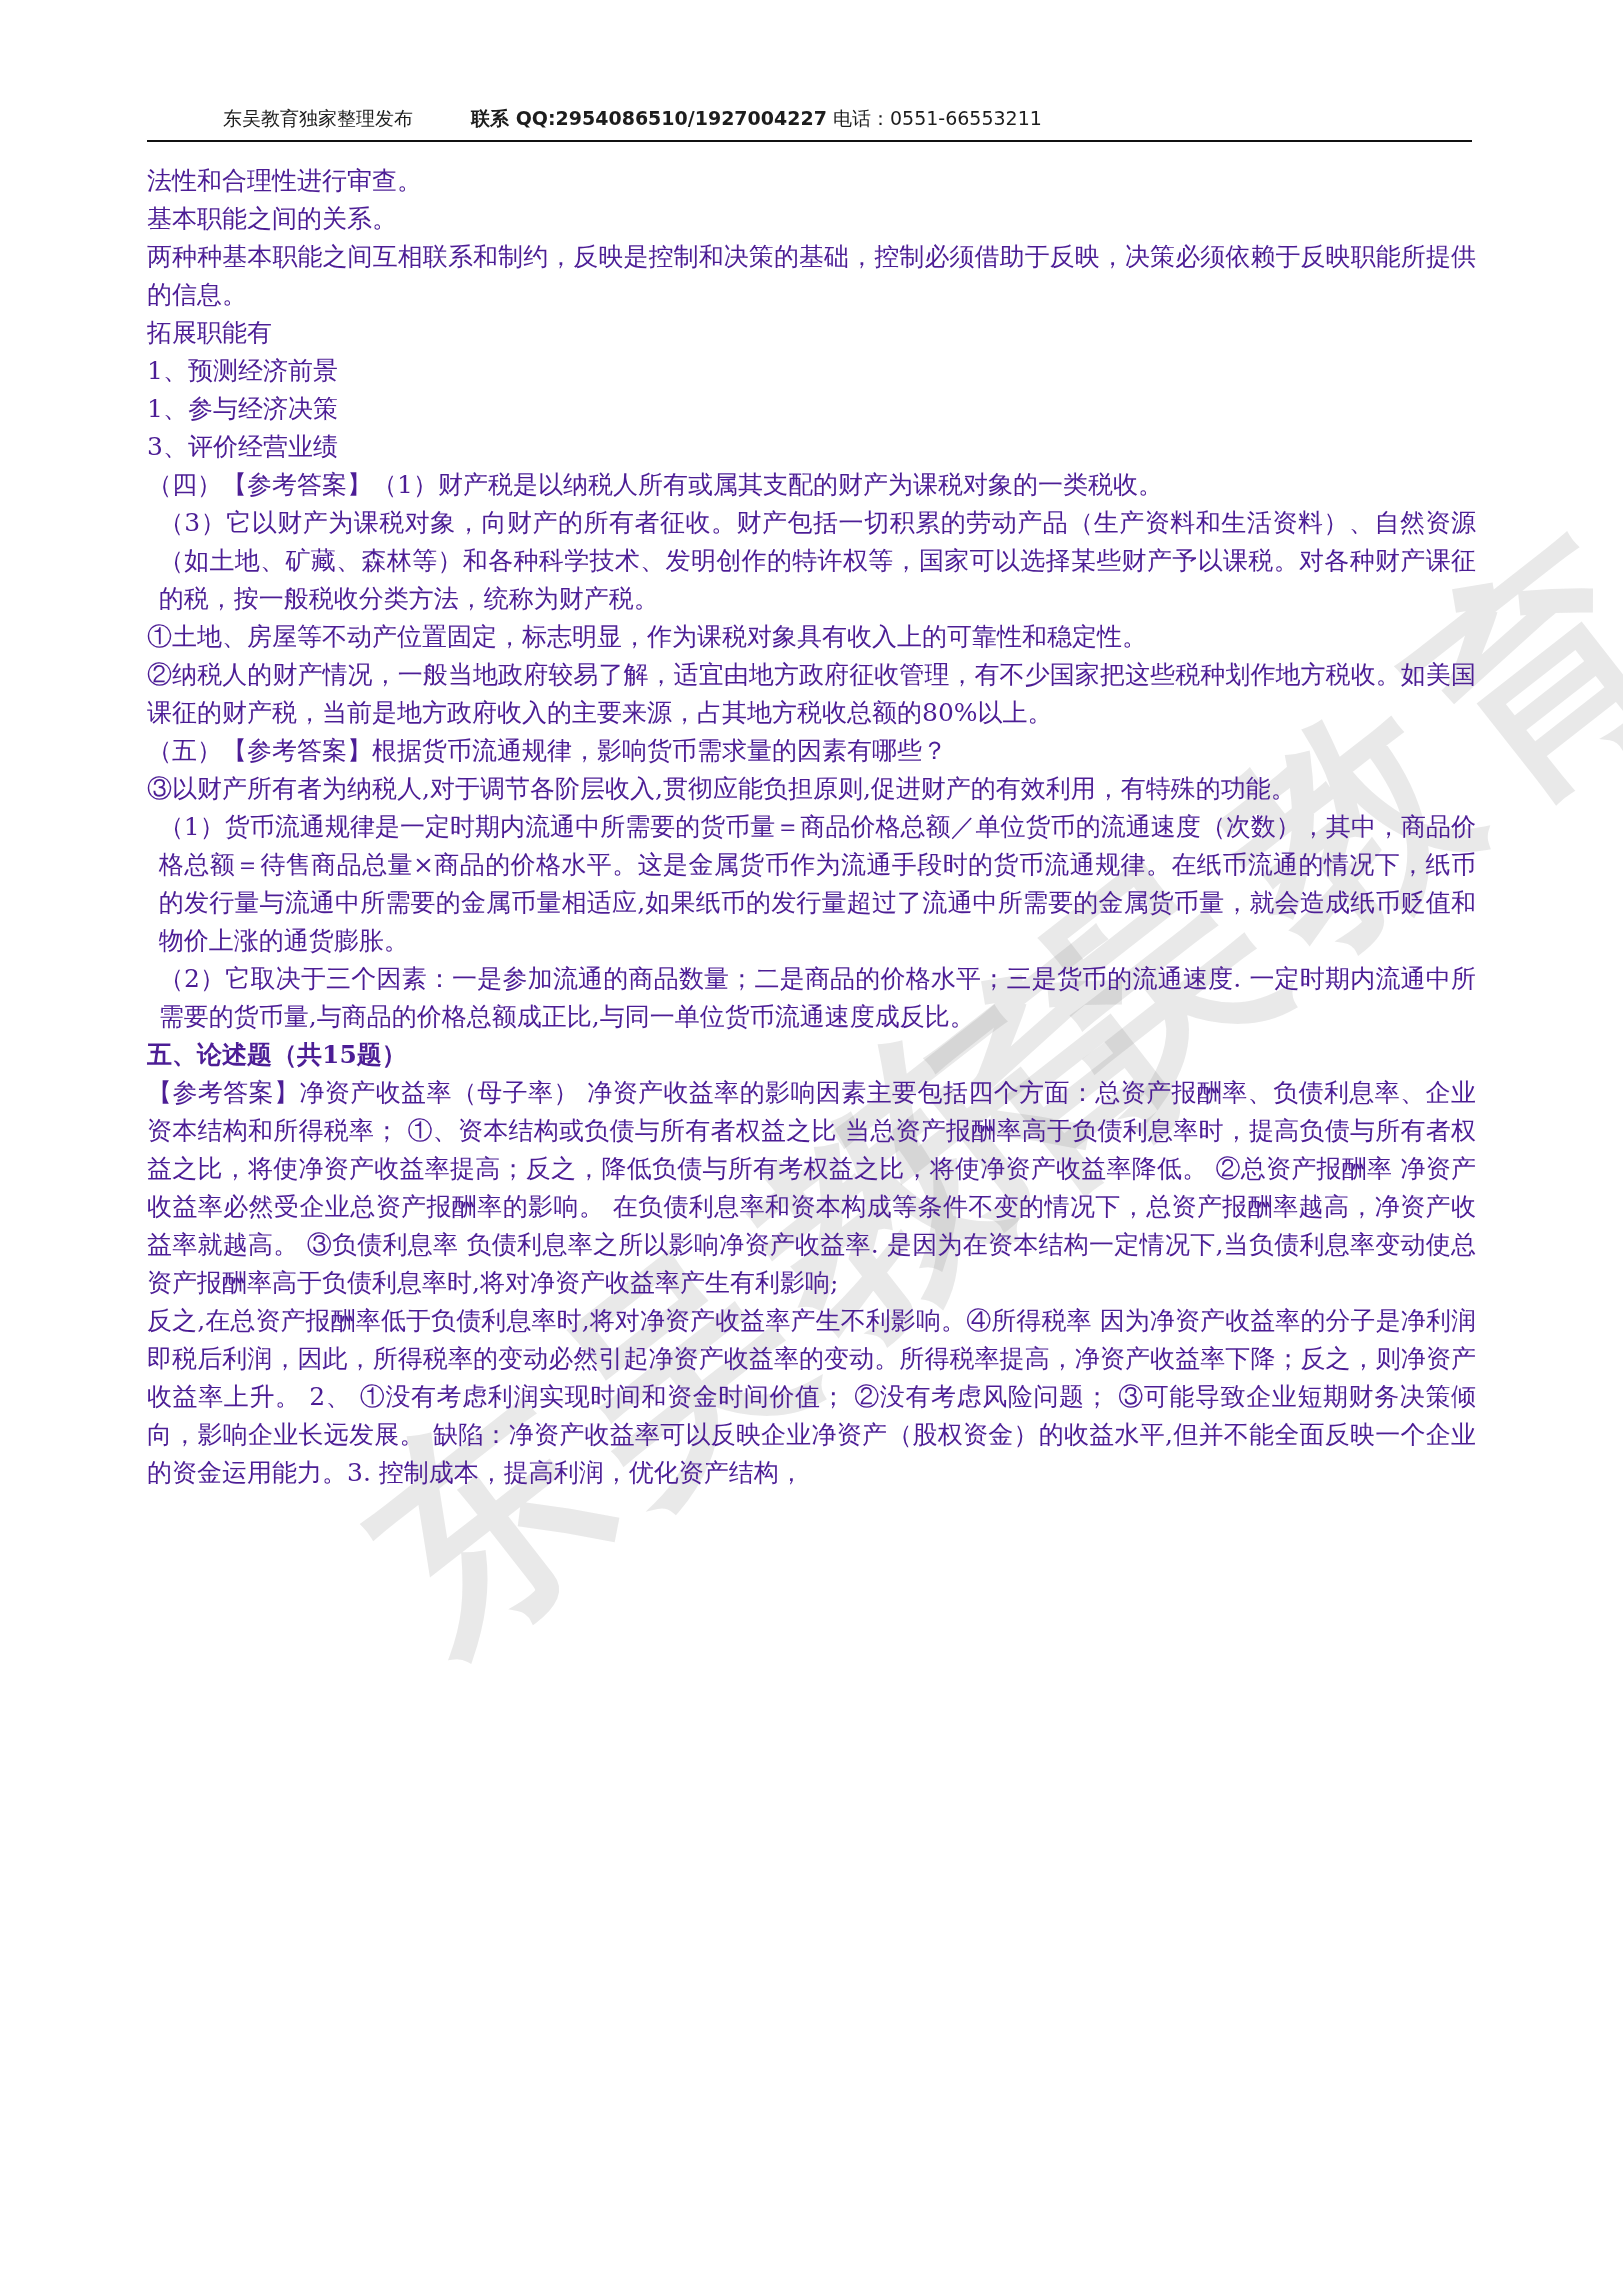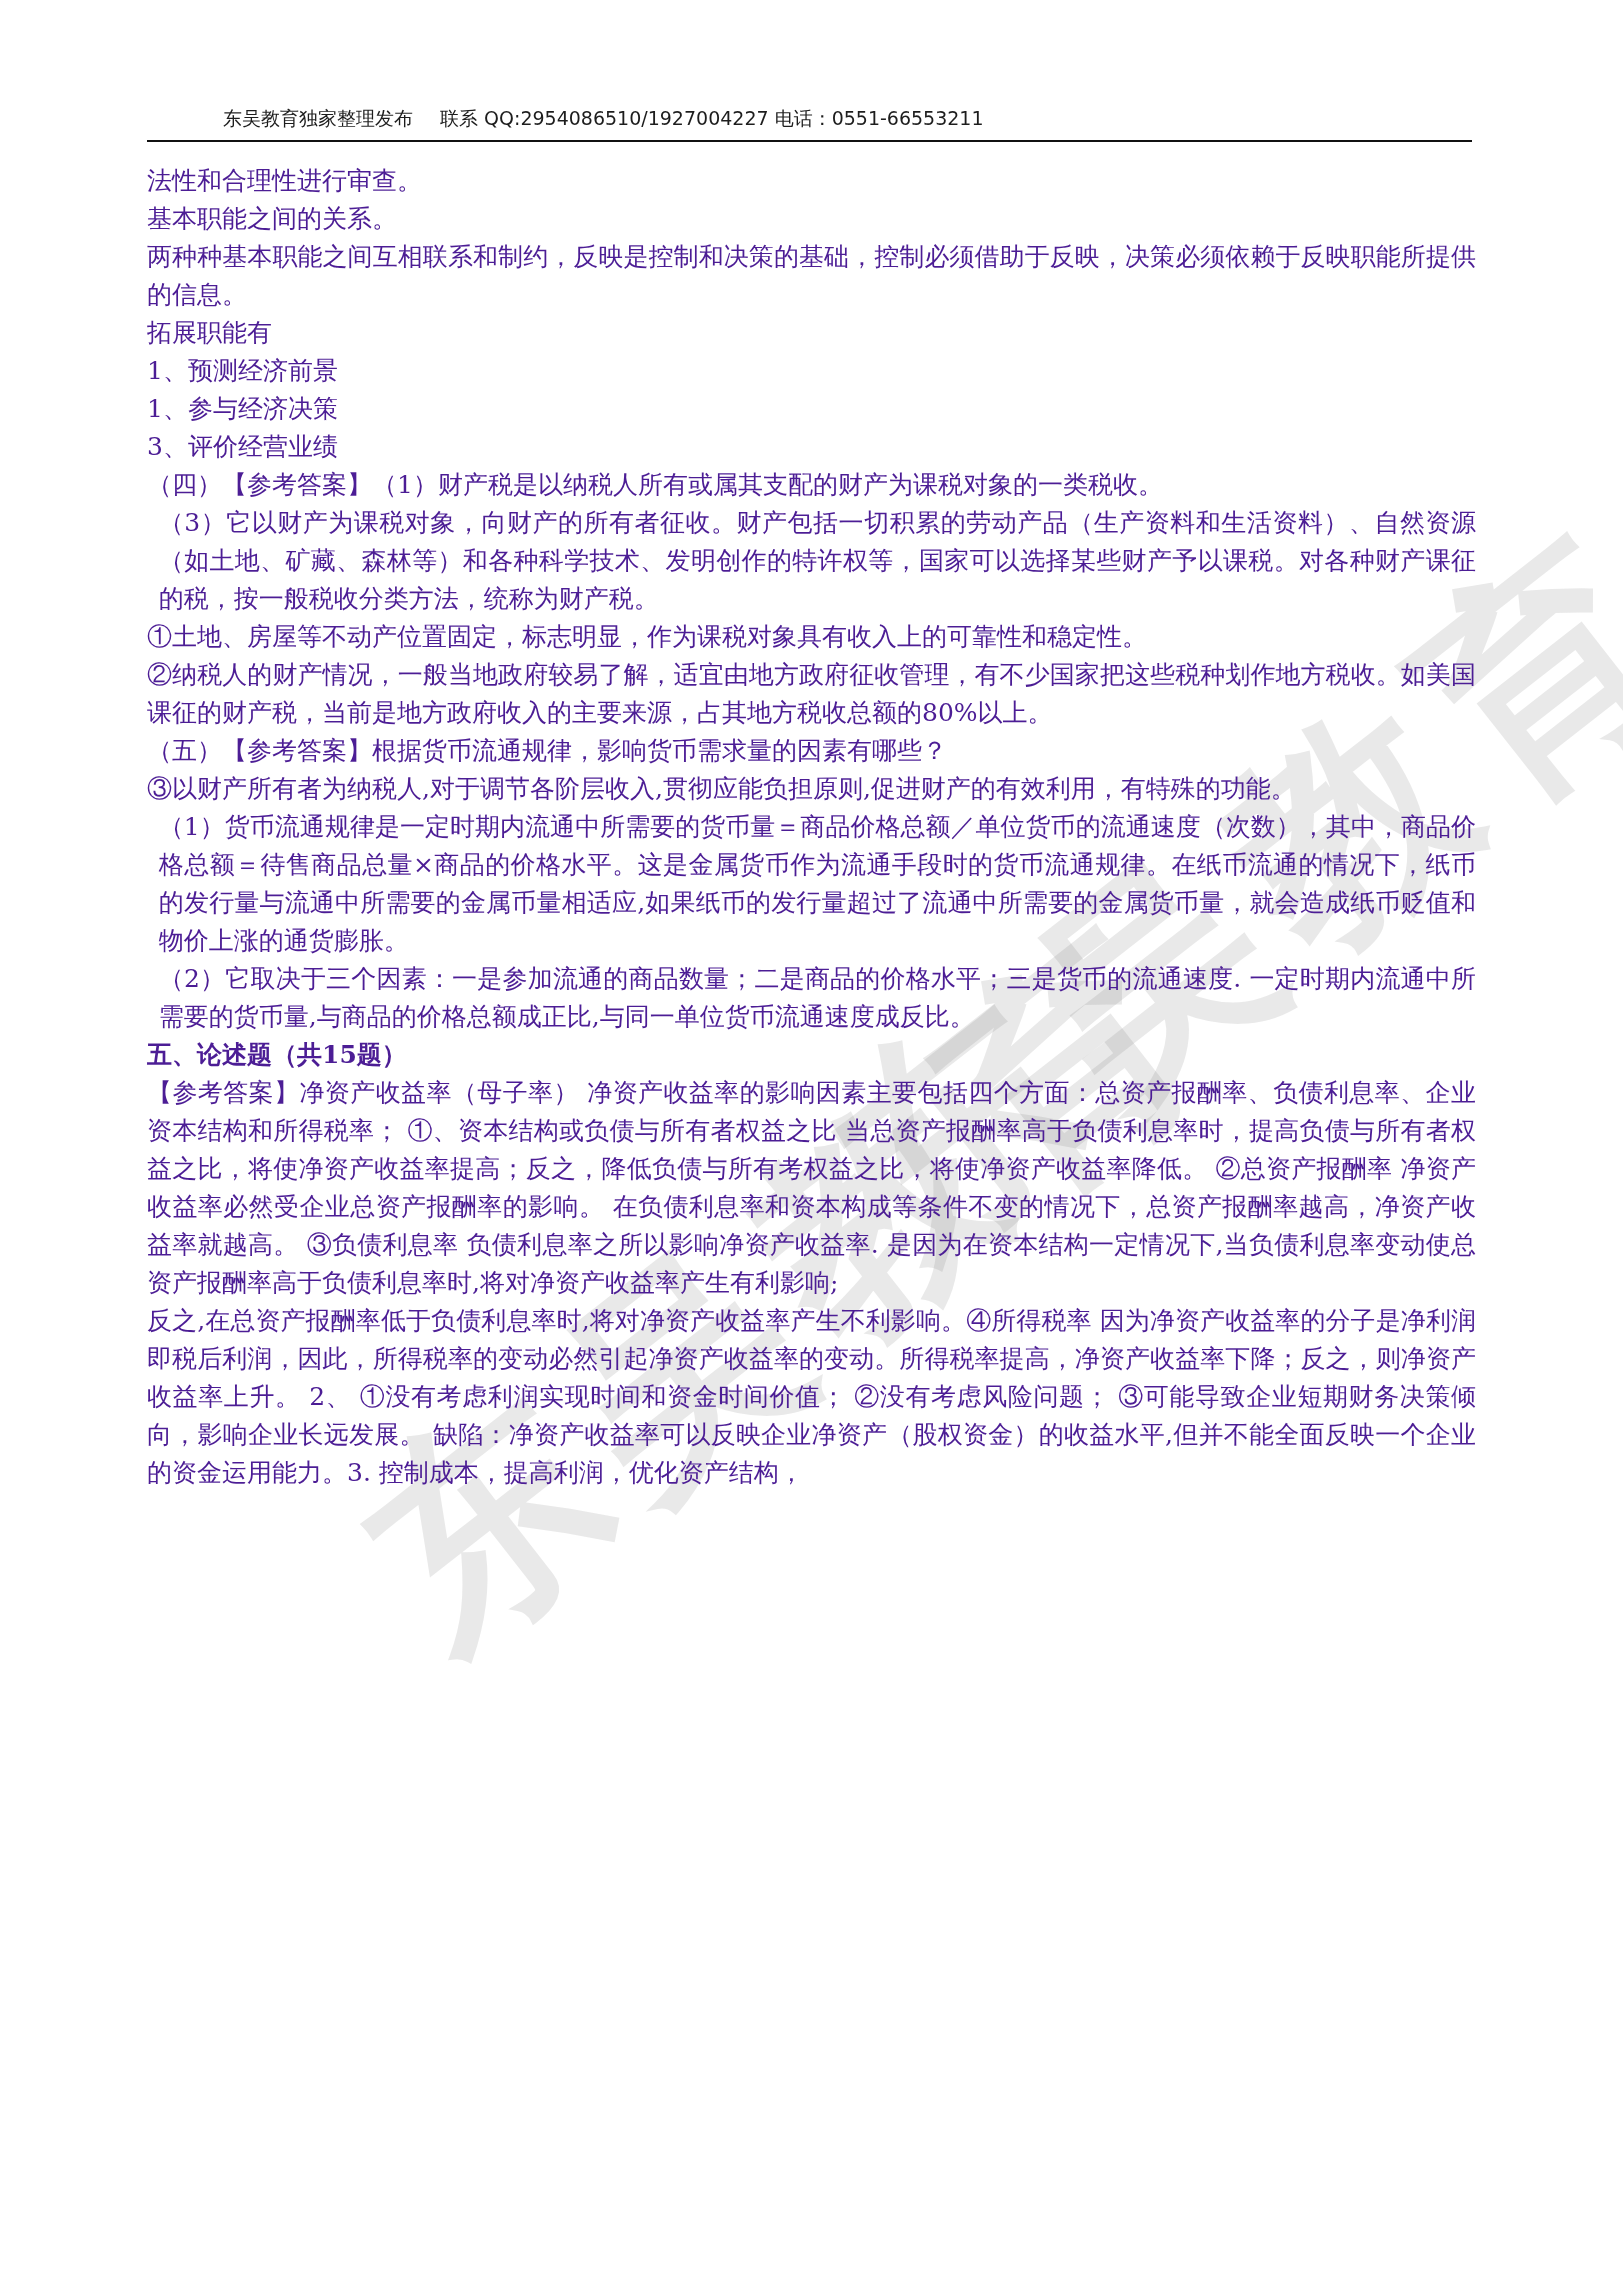--- a/index.html
+++ b/index.html
@@ -67,7 +67,7 @@
     white-space: nowrap;
   }
   .header .h-org { }
-  .header .h-contact { margin-left: 21px; }
+  .header .h-contact { margin-left: 52px; font-weight: bold; }
   .header .h-phone { }
   .header-rule {
     position: absolute;

